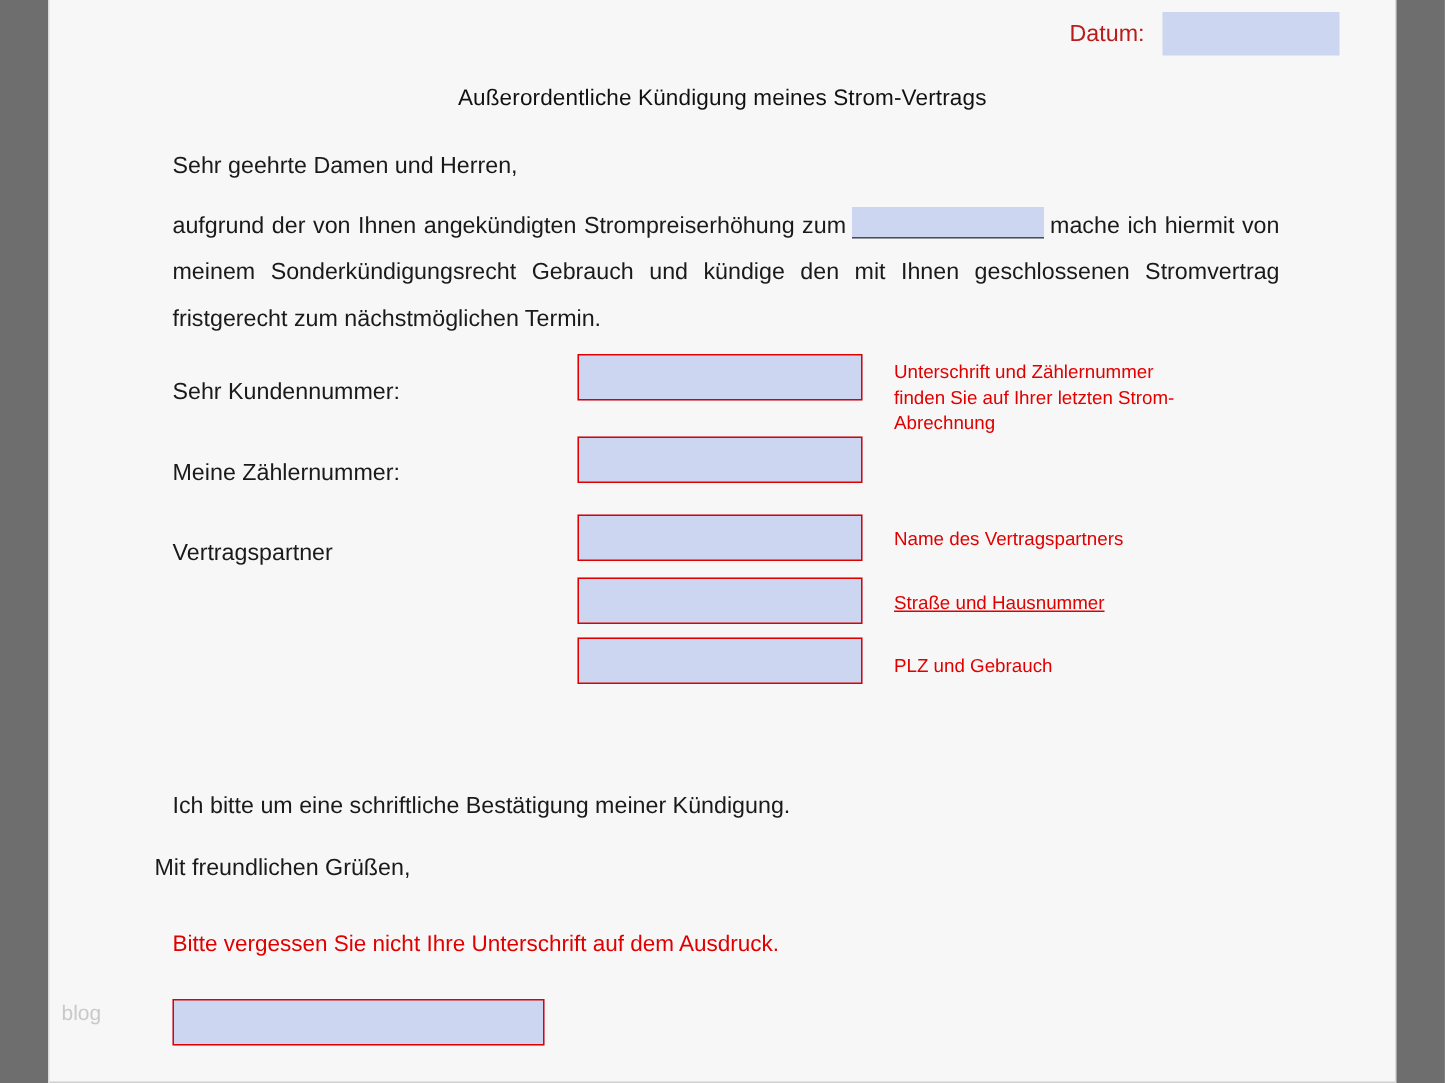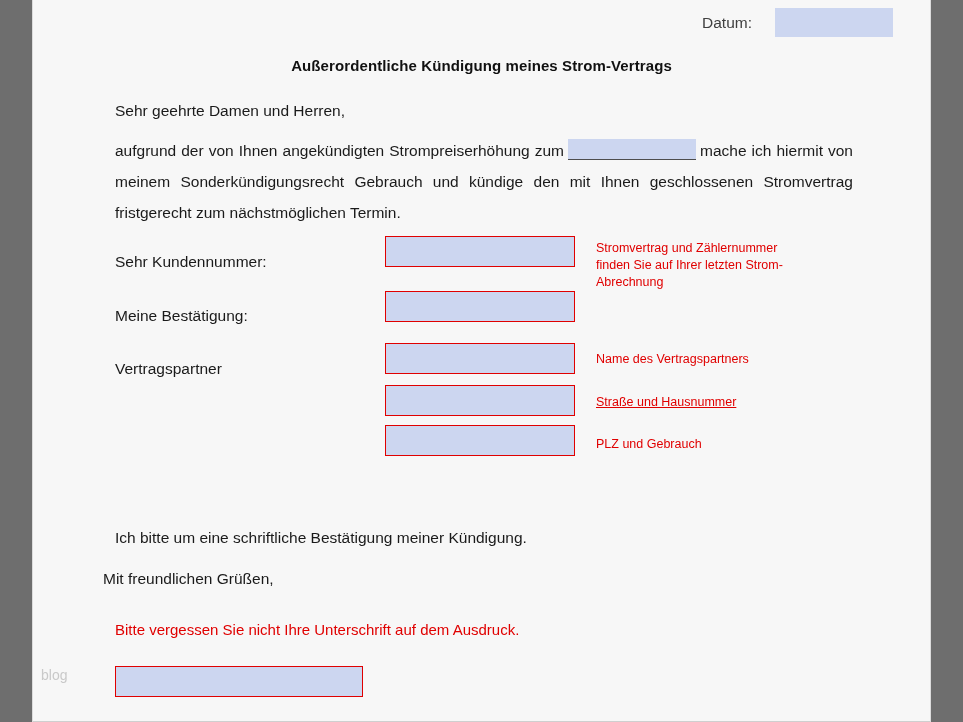--- a/index.html
+++ b/index.html
@@ -47,8 +47,8 @@
   }
   .date-label {
     font-size: 15.5px;
-    color: #404040;
-    margin-right: 23px;
+    color: #b91c1c;
+    margin-right: 12px;
   }
   .field {
     background: #ccd6f0;

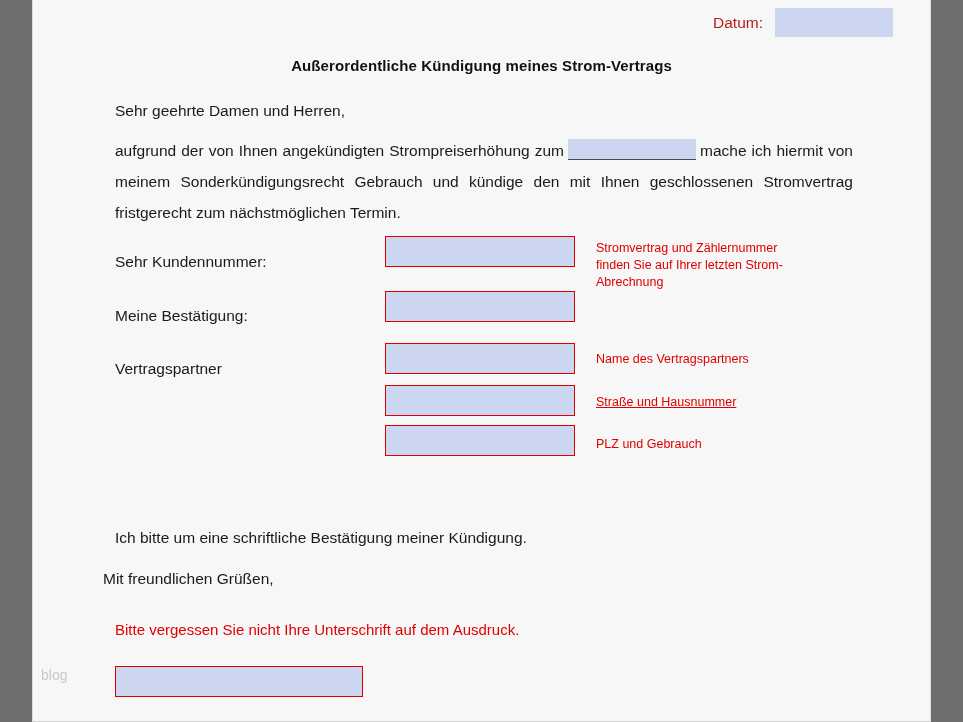--- a/index.html
+++ b/index.html
@@ -65,7 +65,7 @@
     width: 100%;
     text-align: center;
     font-size: 15px;
-    font-weight: bold;
+    font-weight: normal;
     color: #111;
     letter-spacing: 0.1px;
   }

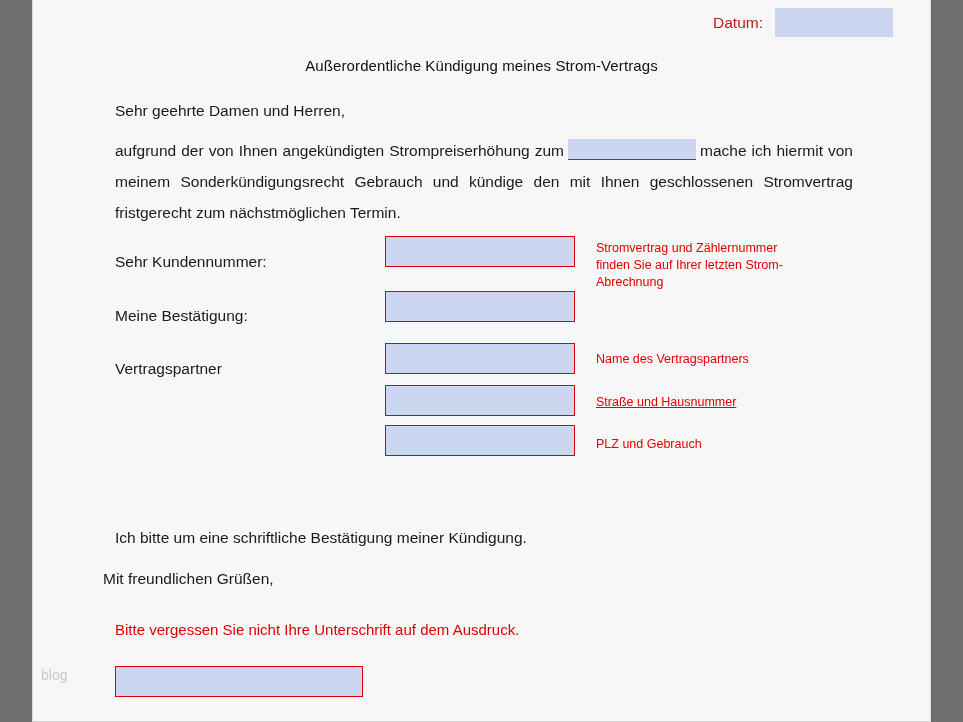--- a/index.html
+++ b/index.html
@@ -215,7 +215,7 @@
       <div class="box box-4"></div>
       <div class="box box-5"></div>
 
-      <div class="note note-1">Stromvertrag und Zählernummer finden Sie auf Ihrer letzten Strom-Abrechnung</div>
+      <div class="note note-1">Unterschrift und Zählernummer finden Sie auf Ihrer letzten Strom-Abrechnung</div>
       <div class="note note-2">Name des Vertragspartners</div>
       <div class="note note-3">Straße und Hausnummer</div>
       <div class="note note-4">PLZ und Gebrauch</div>

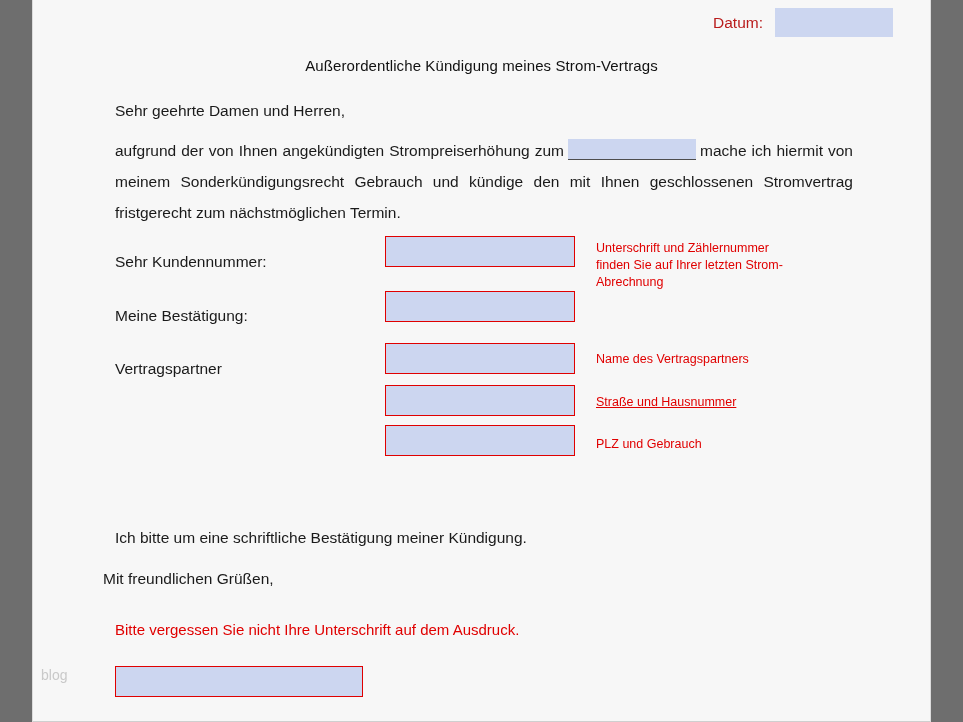--- a/index.html
+++ b/index.html
@@ -206,7 +206,7 @@
       </div>
 
       <div class="label-col lbl-kunden">Sehr Kundennummer:</div>
-      <div class="label-col lbl-zaehler">Meine Bestätigung:</div>
+      <div class="label-col lbl-zaehler">Meine Zählernummer:</div>
       <div class="label-col lbl-partner">Vertragspartner</div>
 
       <div class="box box-1"></div>

